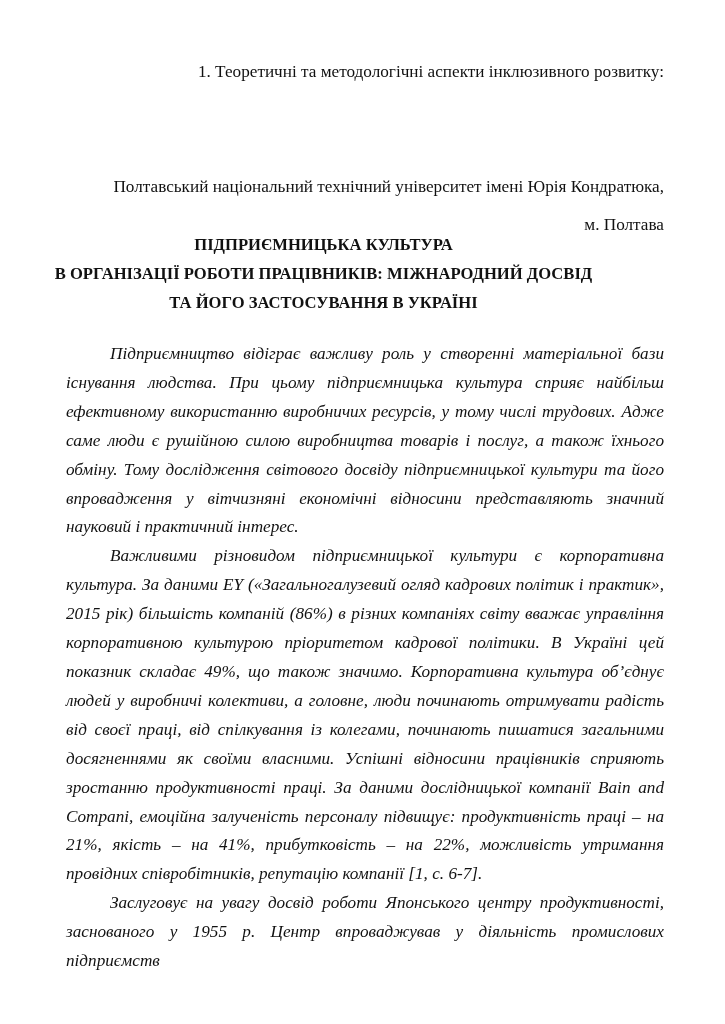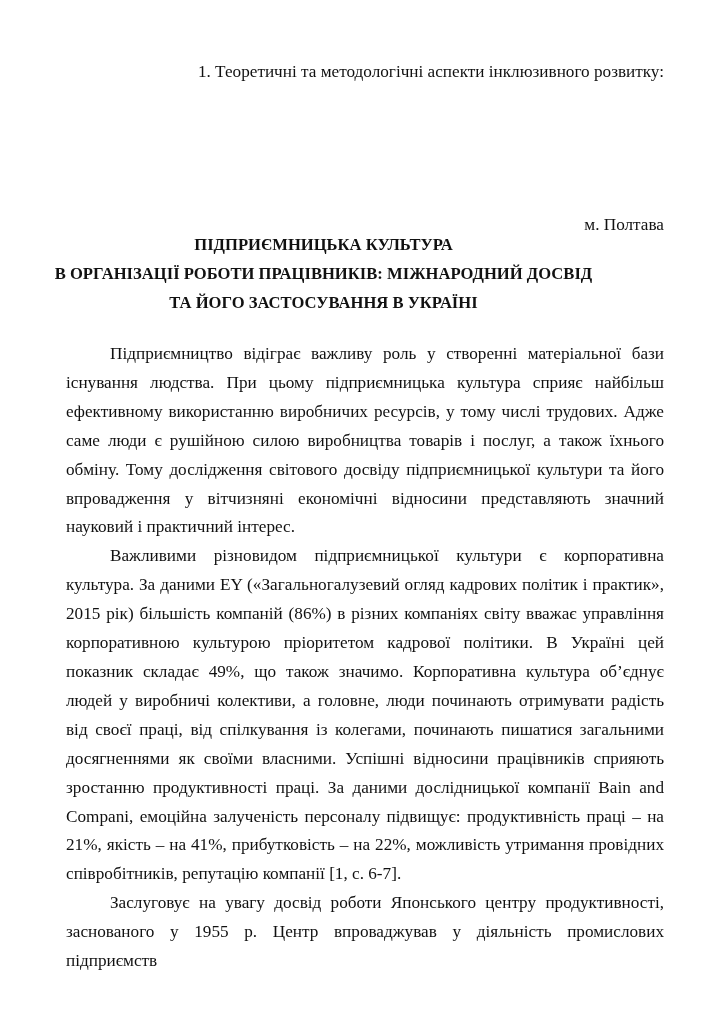--- a/index.html
+++ b/index.html
@@ -27,6 +27,7 @@
 
   <div class="line right" style="top:62px;">1. Теоретичні та методологічні аспекти інклюзивного розвитку:</div>
 
+  <div class="line right" style="top:177px;">Полтавський національний технічний університет імені Юрія Кондратюка,</div>
   <div class="line right" style="top:215px;">м. Полтава</div>
 
   <div class="line center title" style="top:235px;">ПІДПРИЄМНИЦЬКА КУЛЬТУРА</div>

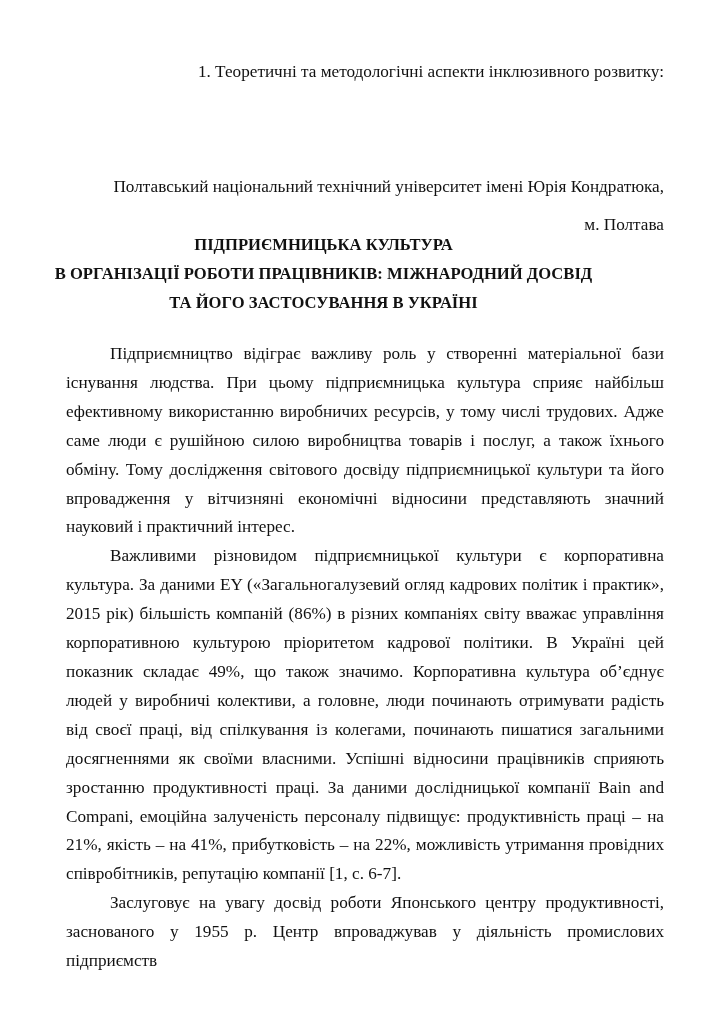--- a/index.html
+++ b/index.html
@@ -34,7 +34,7 @@
   <div class="line center title" style="top:293px;">ТА ЙОГО ЗАСТОСУВАННЯ В УКРАЇНІ</div>
   <div class="line center title" style="top:264px;">В ОРГАНІЗАЦІЇ РОБОТИ ПРАЦІВНИКІВ: МІЖНАРОДНИЙ ДОСВІД</div>
 
-  <div class="body-text" style="top:340px;">
+  <div class="body-text" style="top:340px;font-style:italic;">
     <p>Підприємництво відіграє важливу роль у створенні матеріальної бази існування людства. При цьому підприємницька культура сприяє найбільш ефективному використанню виробничих ресурсів, у тому числі трудових. Адже саме люди є рушійною силою виробництва товарів і послуг, а також їхнього обміну. Тому дослідження світового досвіду підприємницької культури та його впровадження у вітчизняні економічні відносини представляють значний науковий і практичний інтерес.</p>
     <p>Важливими різновидом підприємницької культури є корпоративна культура. За даними EY («Загальногалузевий огляд кадрових політик і практик», 2015 рік) більшість компаній (86%) в різних компаніях світу вважає управління корпоративною культурою пріоритетом кадрової політики. В Україні цей показник складає 49%, що також значимо.  Корпоративна культура об’єднує людей у виробничі колективи, а головне, люди починають отримувати радість від своєї праці, від спілкування із колегами, починають пишатися загальними досягненнями як своїми власними. Успішні відносини працівників сприяють зростанню продуктивності праці. За даними дослідницької компанії Bain and Compani, емоційна залученість персоналу підвищує: продуктивність праці – на 21%, якість – на 41%, прибутковість – на 22%, можливість утримання провідних співробітників, репутацію компанії [1, с. 6-7].</p>
     <p>Заслуговує на увагу досвід роботи Японського центру продуктивності, заснованого у 1955 р. Центр впроваджував у діяльність промислових підприємств</p>

